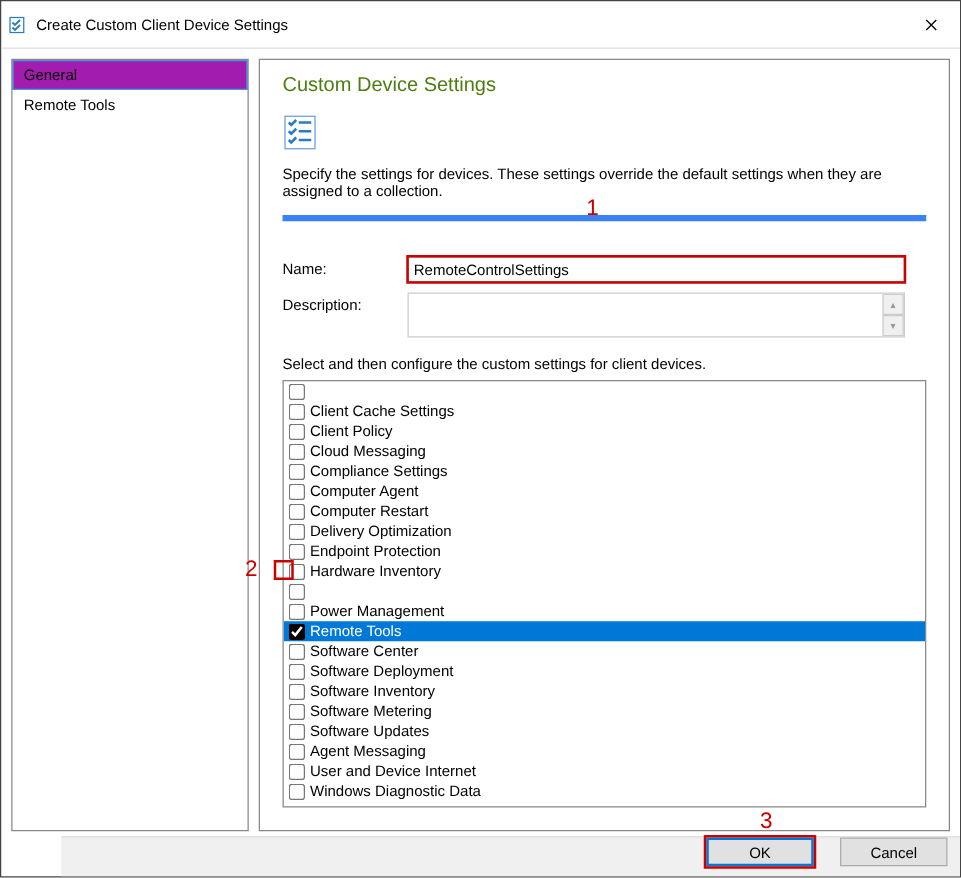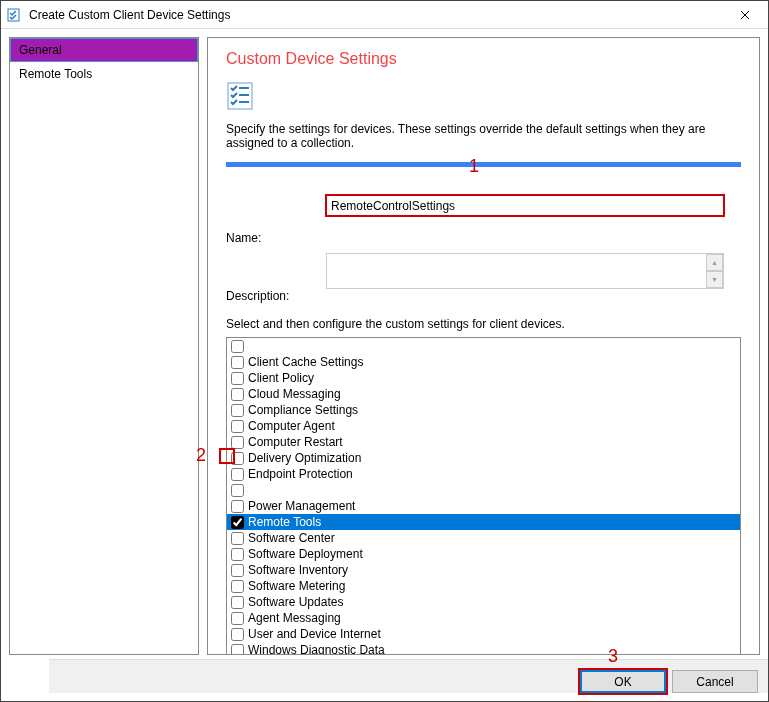--- a/index.html
+++ b/index.html
@@ -16,7 +16,7 @@
     overflow: hidden;
   }
   .titlebar {
-    height: 28px;
+    height: 38px;
     display: flex;
     align-items: center;
     padding: 0 0 0 6px;

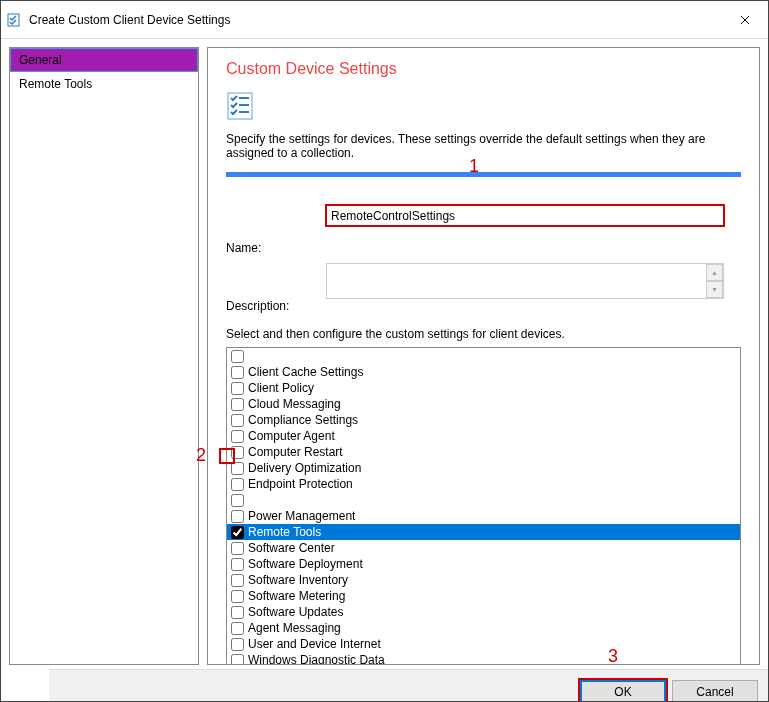--- a/index.html
+++ b/index.html
@@ -69,7 +69,7 @@
     overflow: hidden;
   }
   .heading {
-    color: #ef4444;
+    color: #4d7c0f;
     font-size: 16px;
     font-weight: 400;
     margin-bottom: 12px;

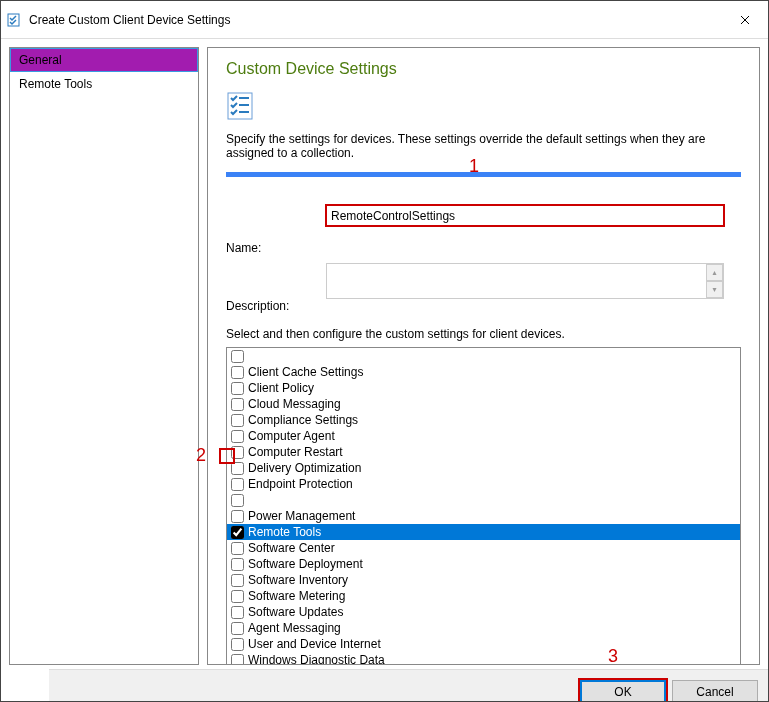--- a/index.html
+++ b/index.html
@@ -98,7 +98,6 @@
   .form-label {
     width: 100px;
     padding-top: 3px;
-    margin-top: 33px;
   }
   .text-input {
     border: 1px solid #7a7a7a;

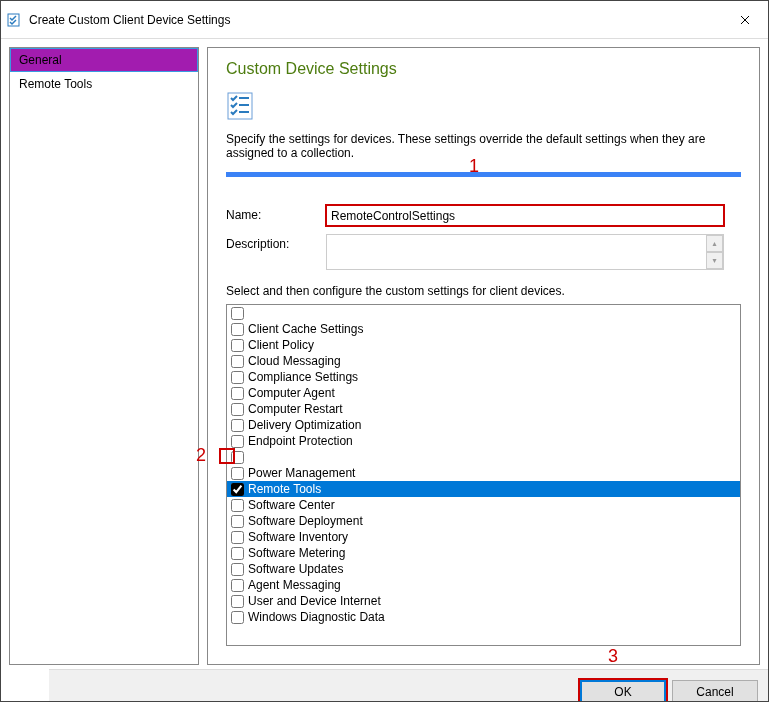--- a/index.html
+++ b/index.html
@@ -295,6 +295,10 @@
         </div>
         <div class="check-row">
           <input type="checkbox" style="">
+          <span>Hardware Inventory</span>
+        </div>
+        <div class="check-row">
+          <input type="checkbox" style="">
         </div>
         <div class="check-row">
           <input type="checkbox" style="">

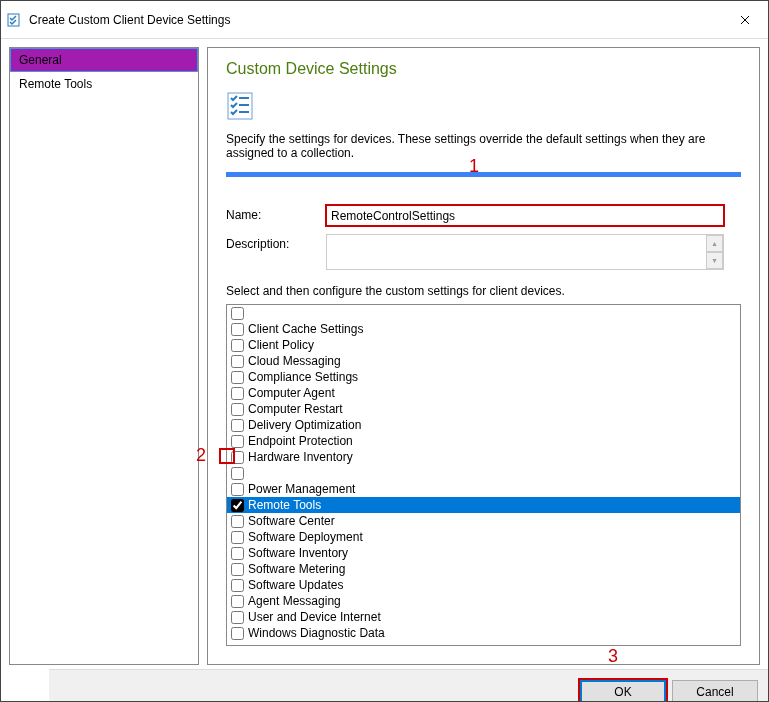--- a/index.html
+++ b/index.html
@@ -164,10 +164,10 @@
   .buttonbar {
     display: flex;
     justify-content: flex-end;
-    align-items: flex-end;
+    align-items: flex-start;
     height: 34px;
     padding: 0 10px;
-    gap: 6px;
+    gap: 21px;
     background: #f0f0f0;
     border-top: 1px solid #ddd;
     margin-left: 48px;

